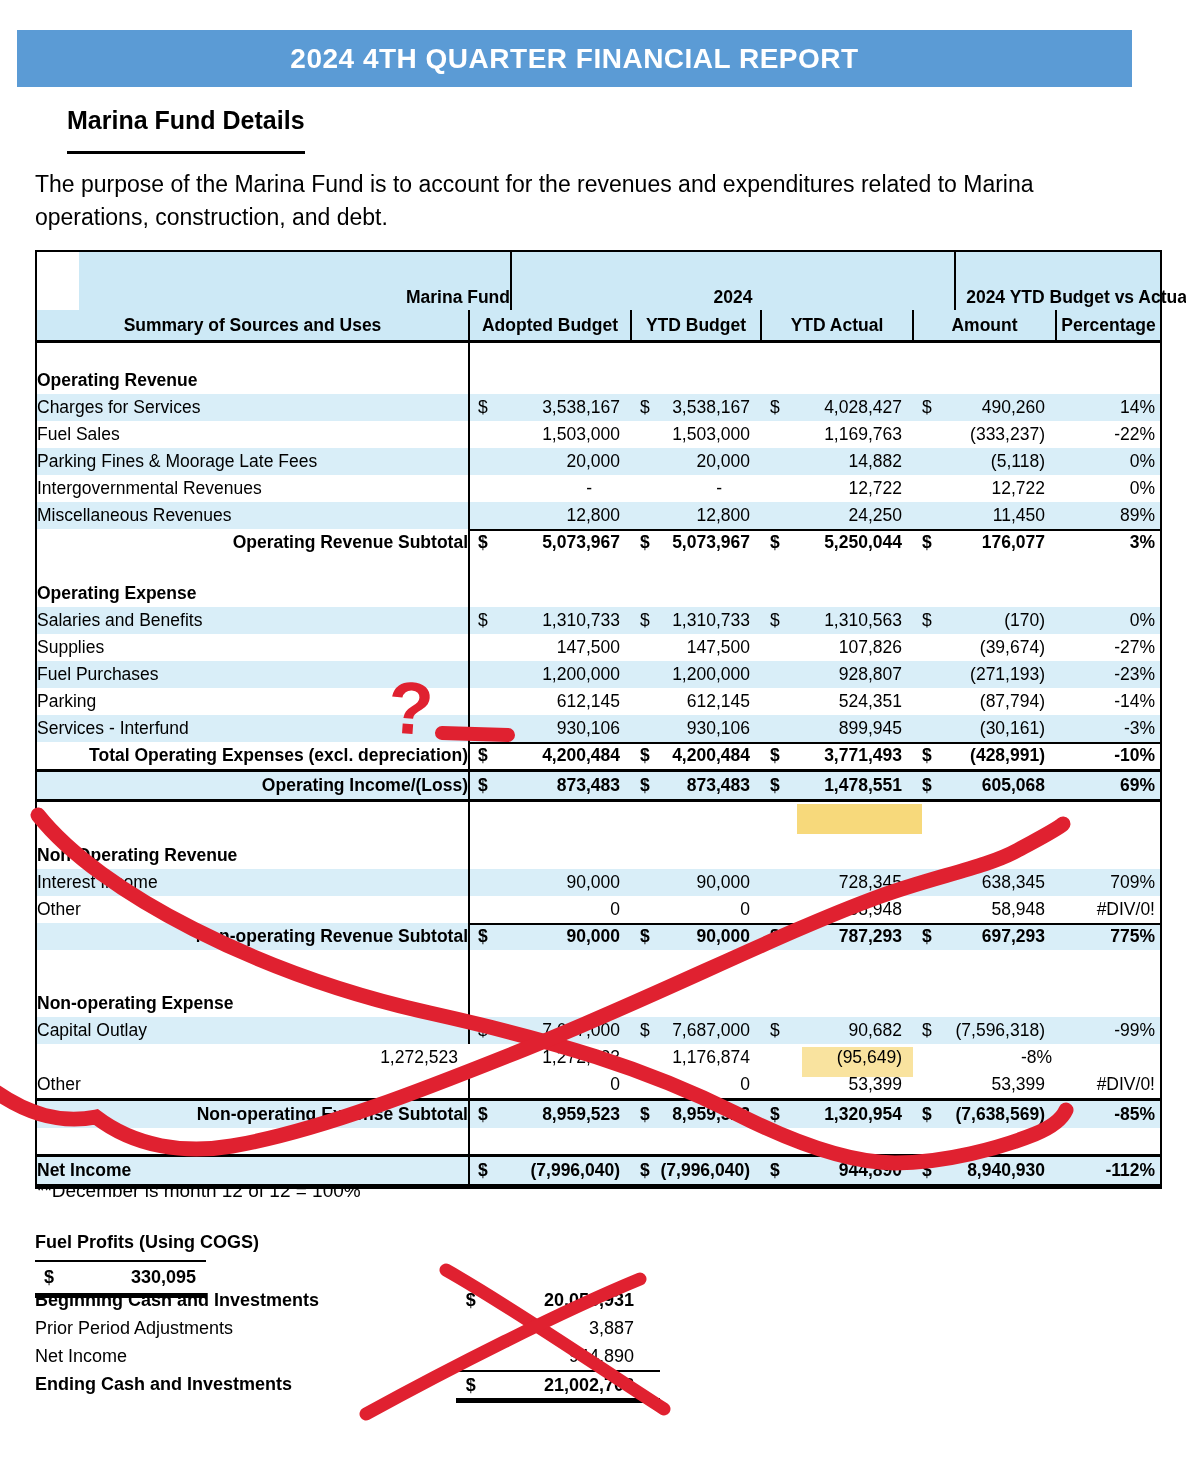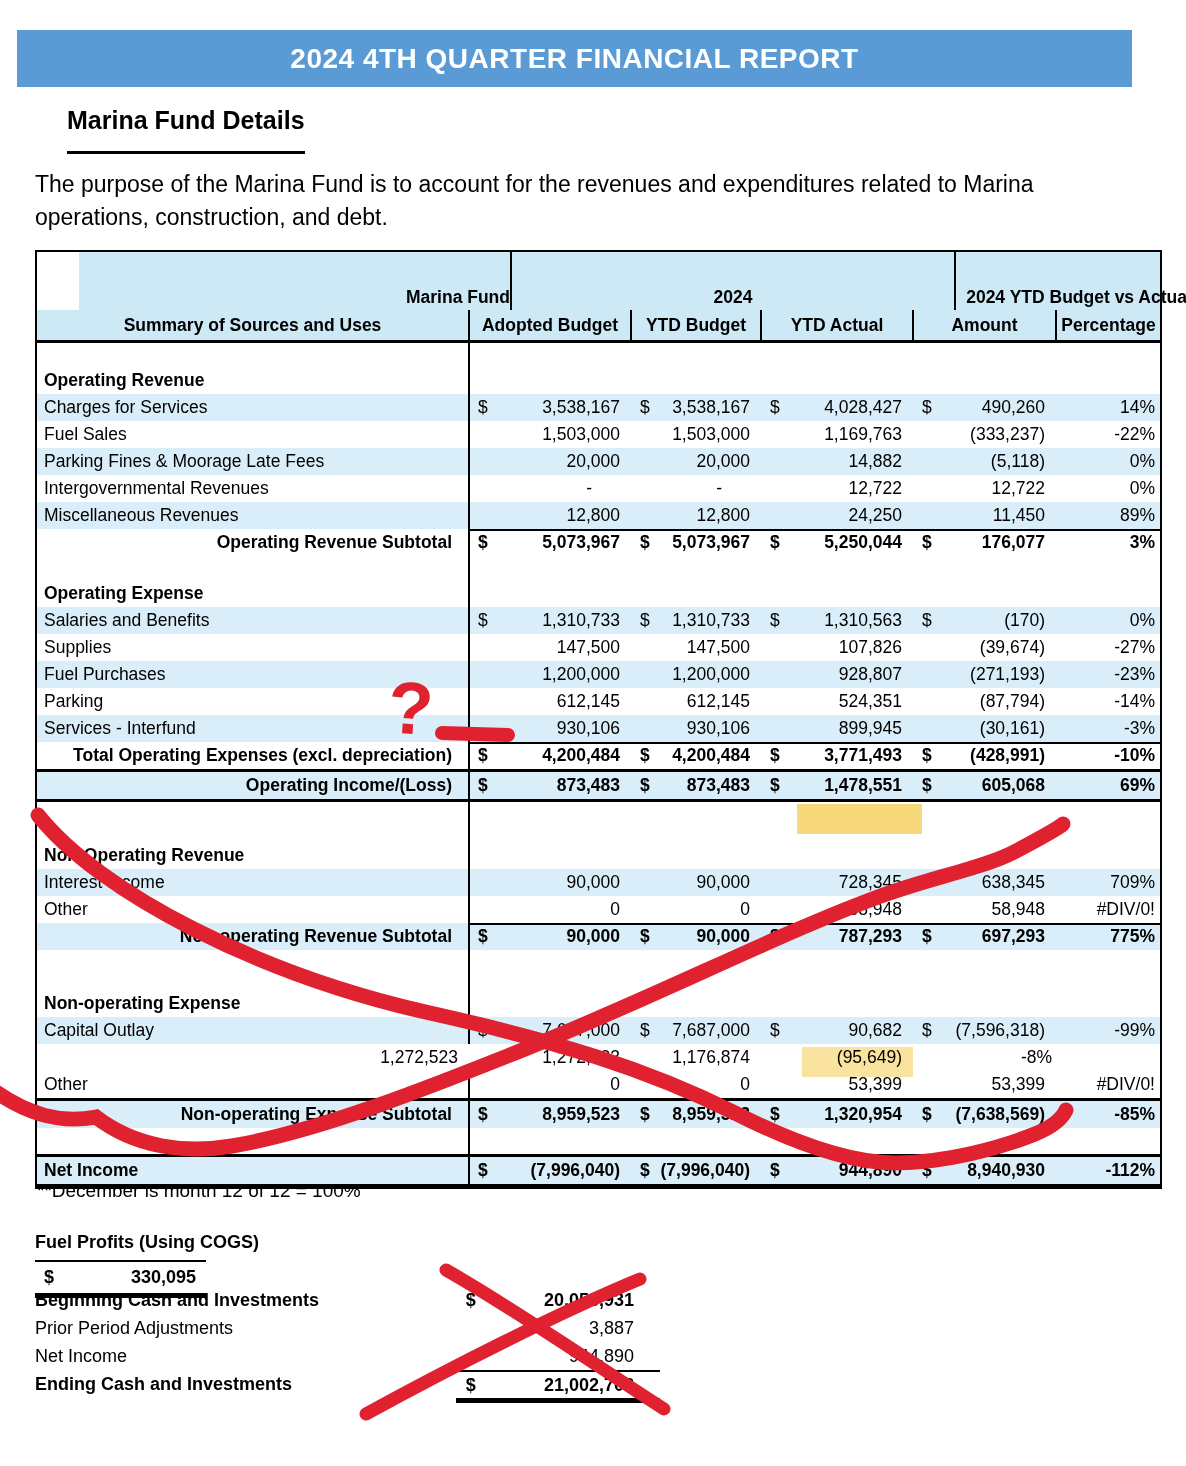--- a/index.html
+++ b/index.html
@@ -26,7 +26,7 @@
   .hc2{text-align:center;border-right:2px solid #000;}
   .hc:last-child,.hc2:last-child{border-right:none;}
   .hlabel{flex-direction:column;justify-content:flex-end;}
-  .lc{border-right:2px solid #000;padding-left:7px;overflow:hidden;white-space:nowrap;}
+  .lc{border-right:2px solid #000;padding-left:0;overflow:hidden;white-space:nowrap;}
   .mc{display:flex;justify-content:space-between;padding:0 12px 0 8px;}
   .mc .val{margin-left:auto;}
   .mc .dash{padding-right:28px;}

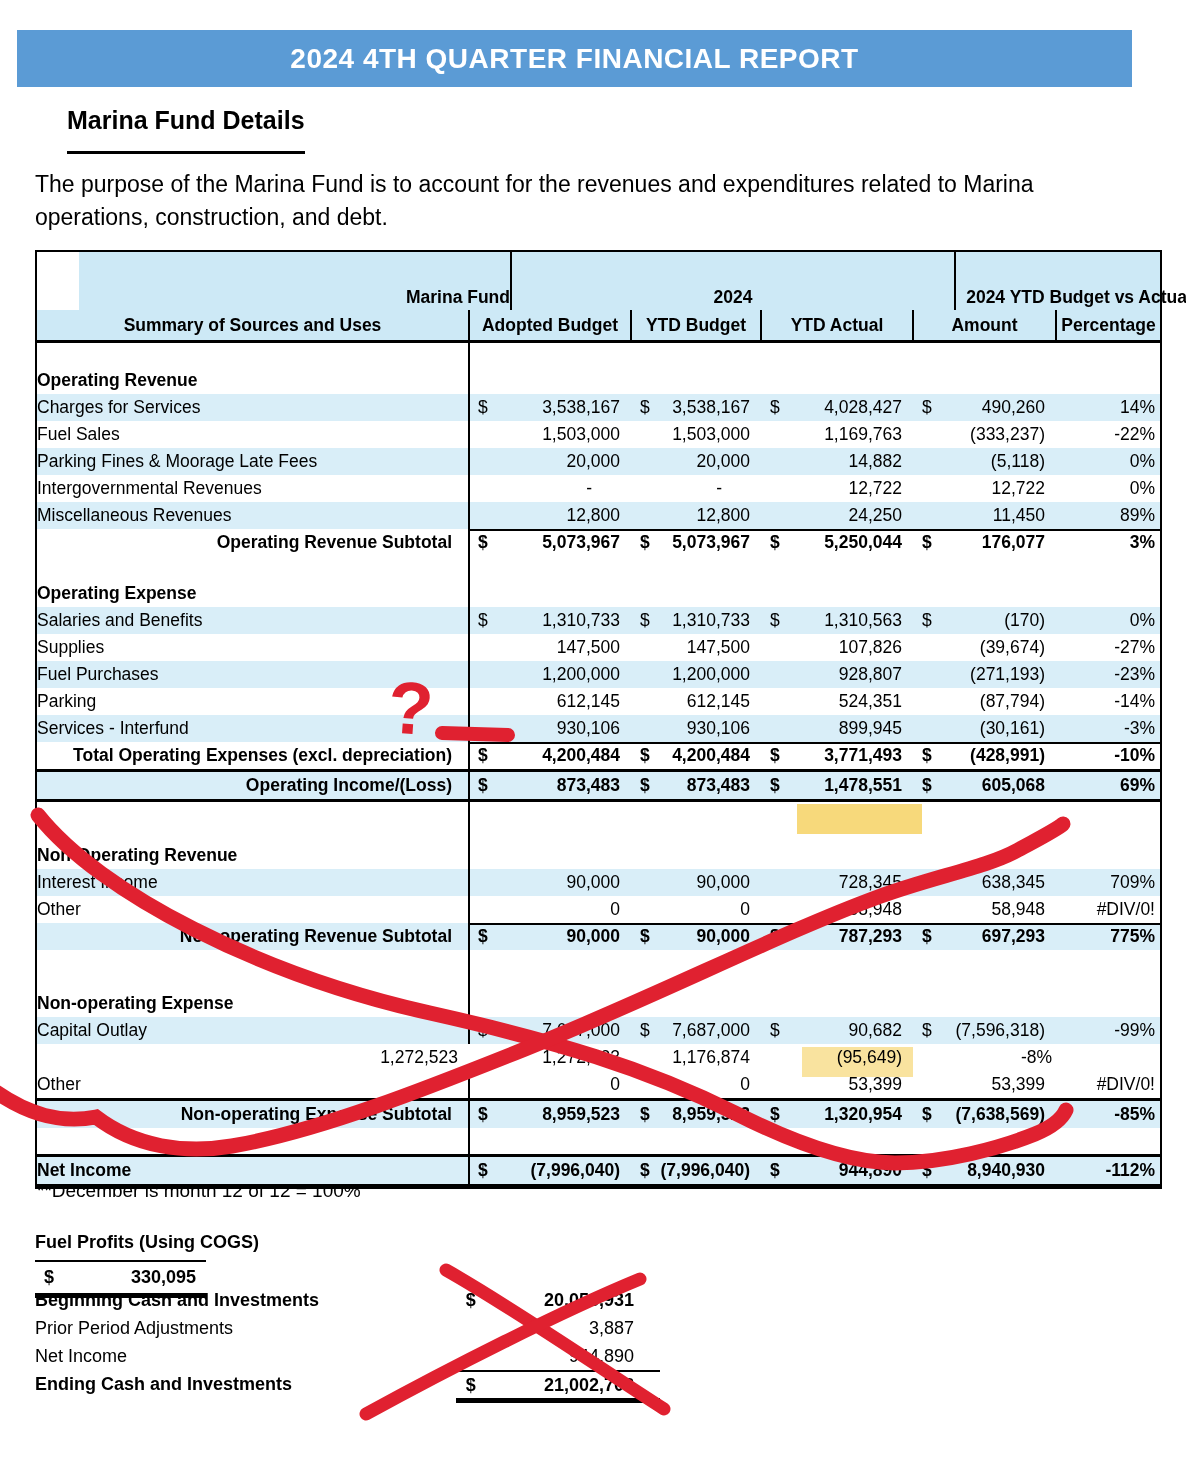--- a/index.html
+++ b/index.html
@@ -33,7 +33,7 @@
   .pc{text-align:right;padding-right:5px;}
   .shade{background:var(--band_blue);}
   .boldrow{font-weight:700;}
-  .ra .lc{text-align:right;padding-right:16px;padding-left:0;}
+  .ra .lc{text-align:right;padding-right:0;padding-left:0;}
   .ul .mc,.ul .pc{border-bottom:2.5px solid #000;}
   .tt{border-top:3px solid #000;}
   .tb{border-bottom:3px solid #000;}

